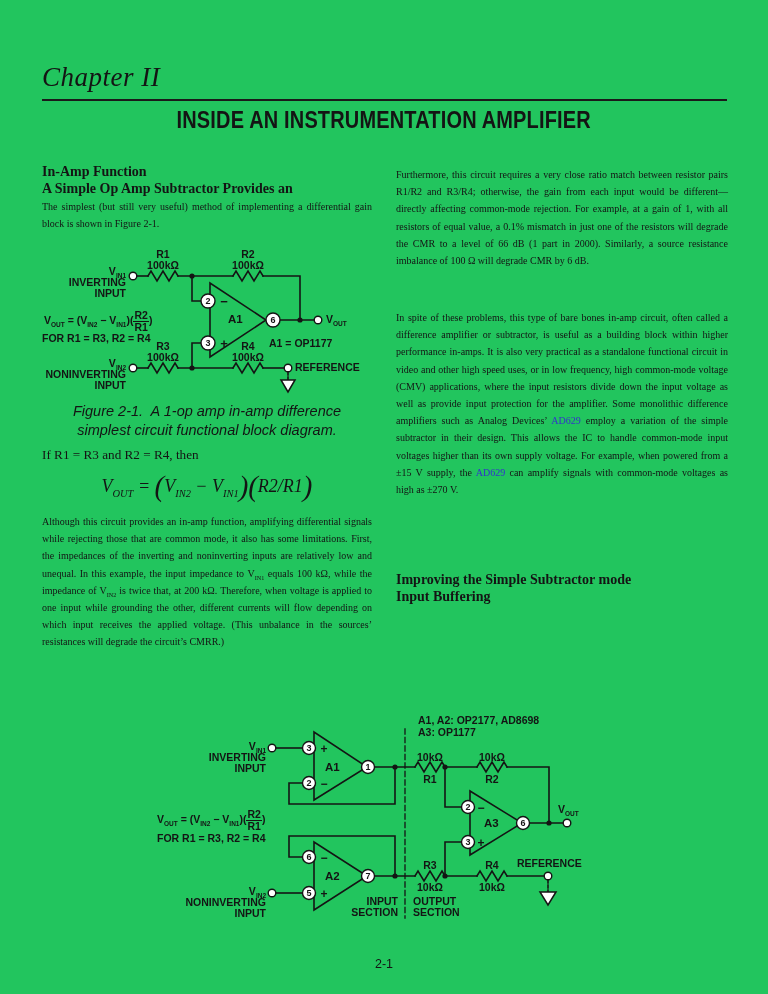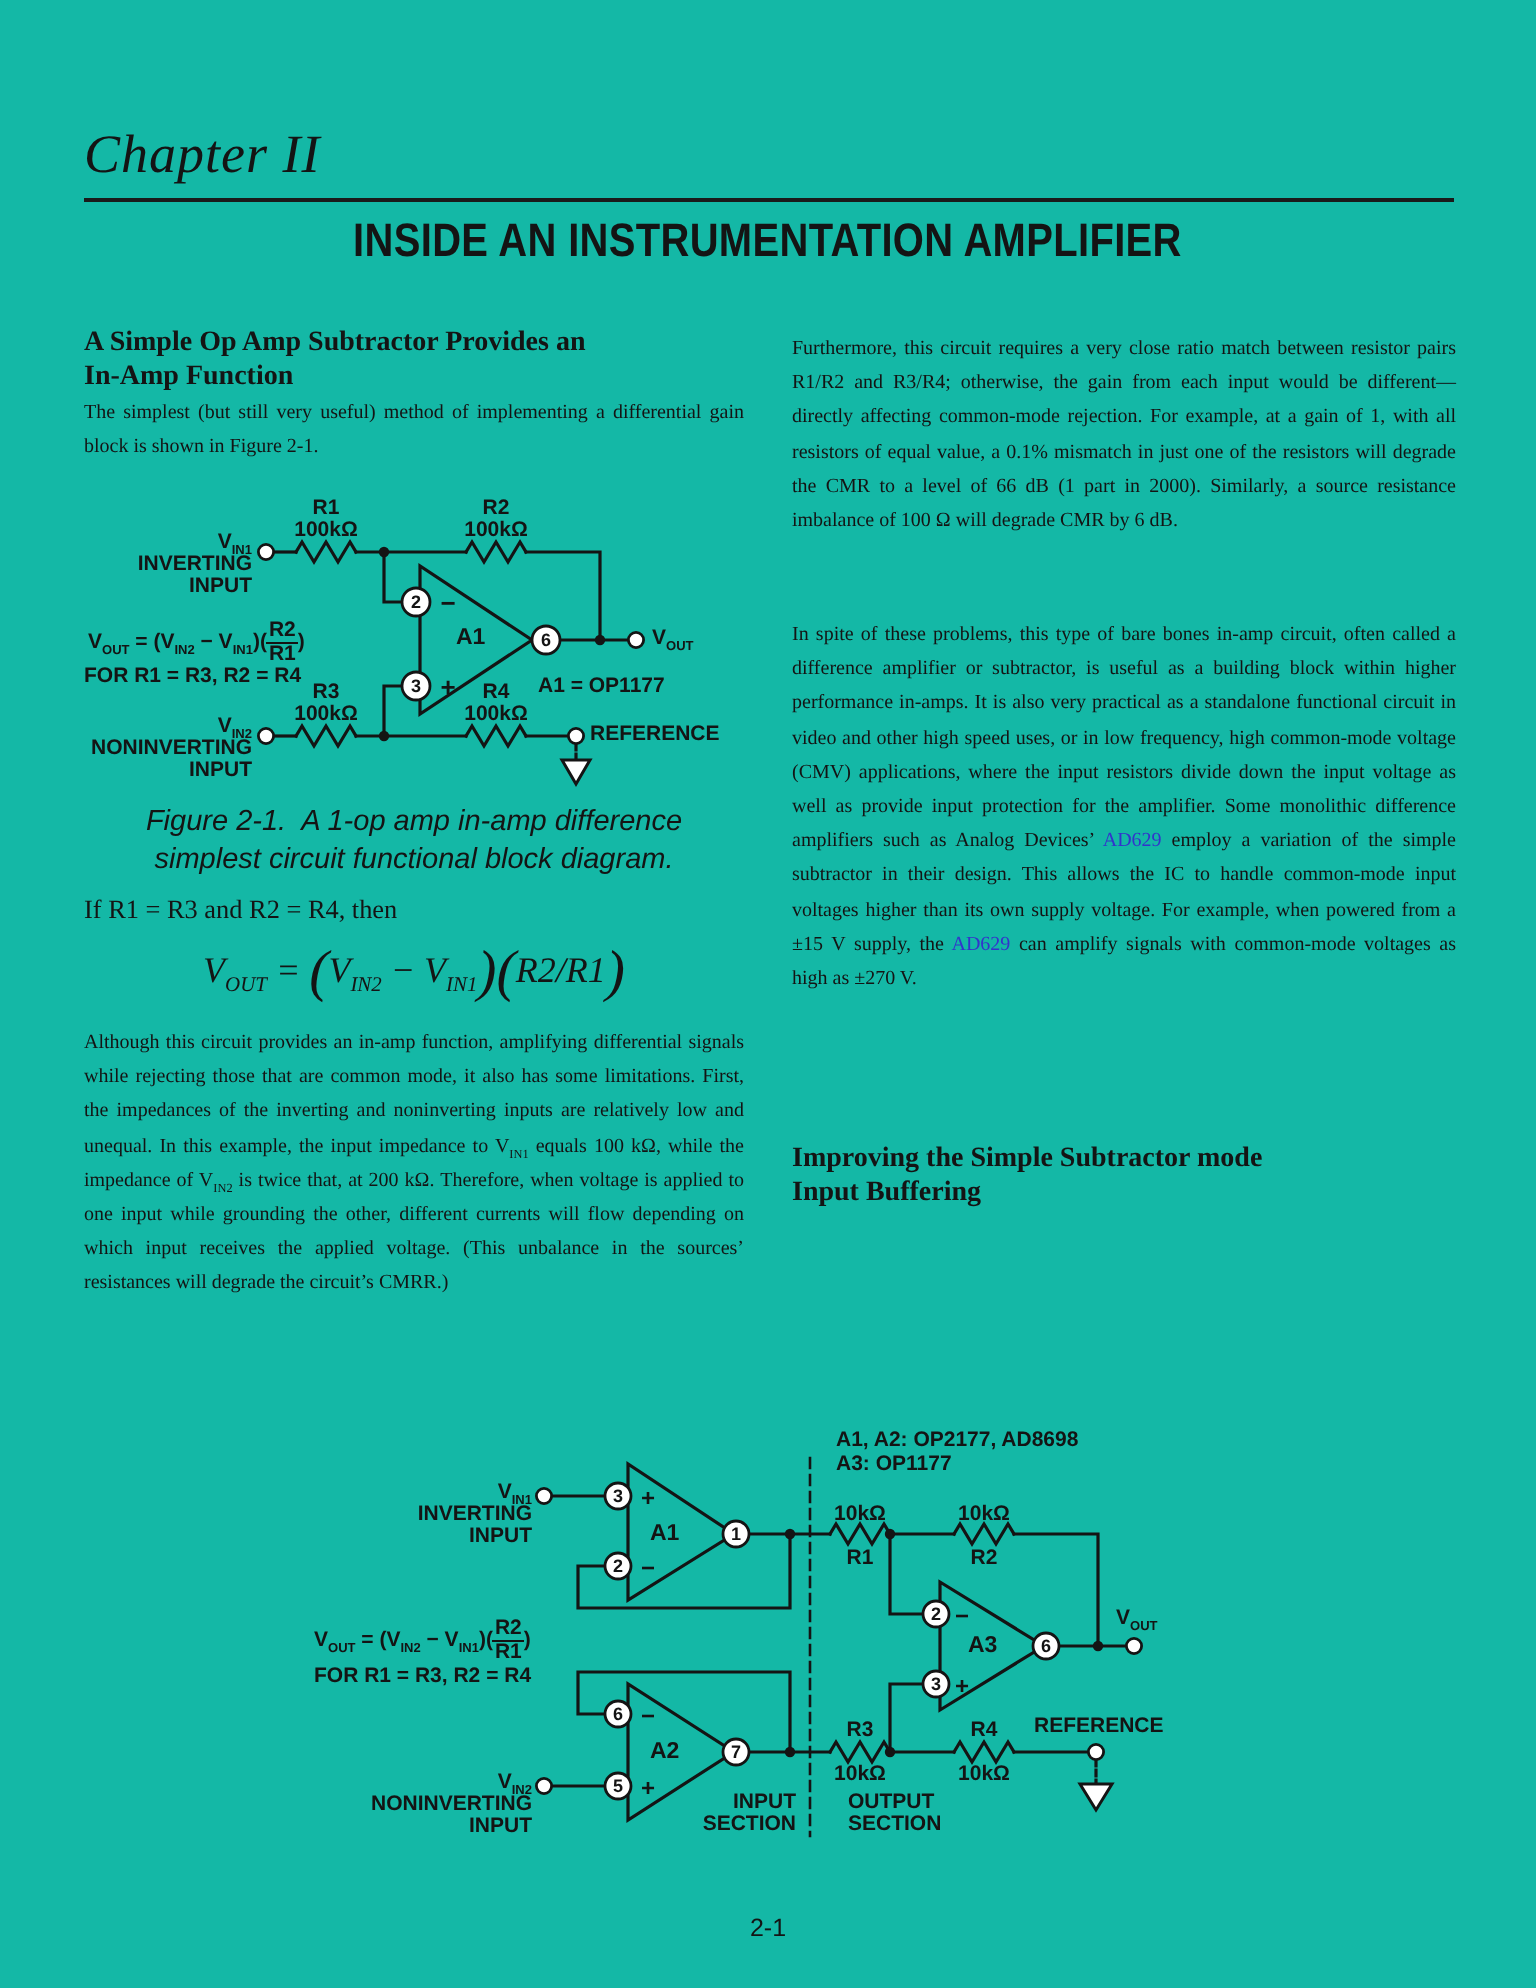--- a/index.html
+++ b/index.html
@@ -3,7 +3,7 @@
 <meta charset="utf-8">
 <style>
   html,body{margin:0;padding:0;background:#ffffff;}
-  .page{position:relative;width:768px;height:994px;background:#14b8a6;color:#141414;overflow:hidden;
+  .page{position:relative;width:768px;height:994px;background:#22c55e;color:#141414;overflow:hidden;
         font-family:"Liberation Serif", serif;}
   .abs{position:absolute;}
   .chapter{font-style:italic;font-size:27px;letter-spacing:0.5px;}

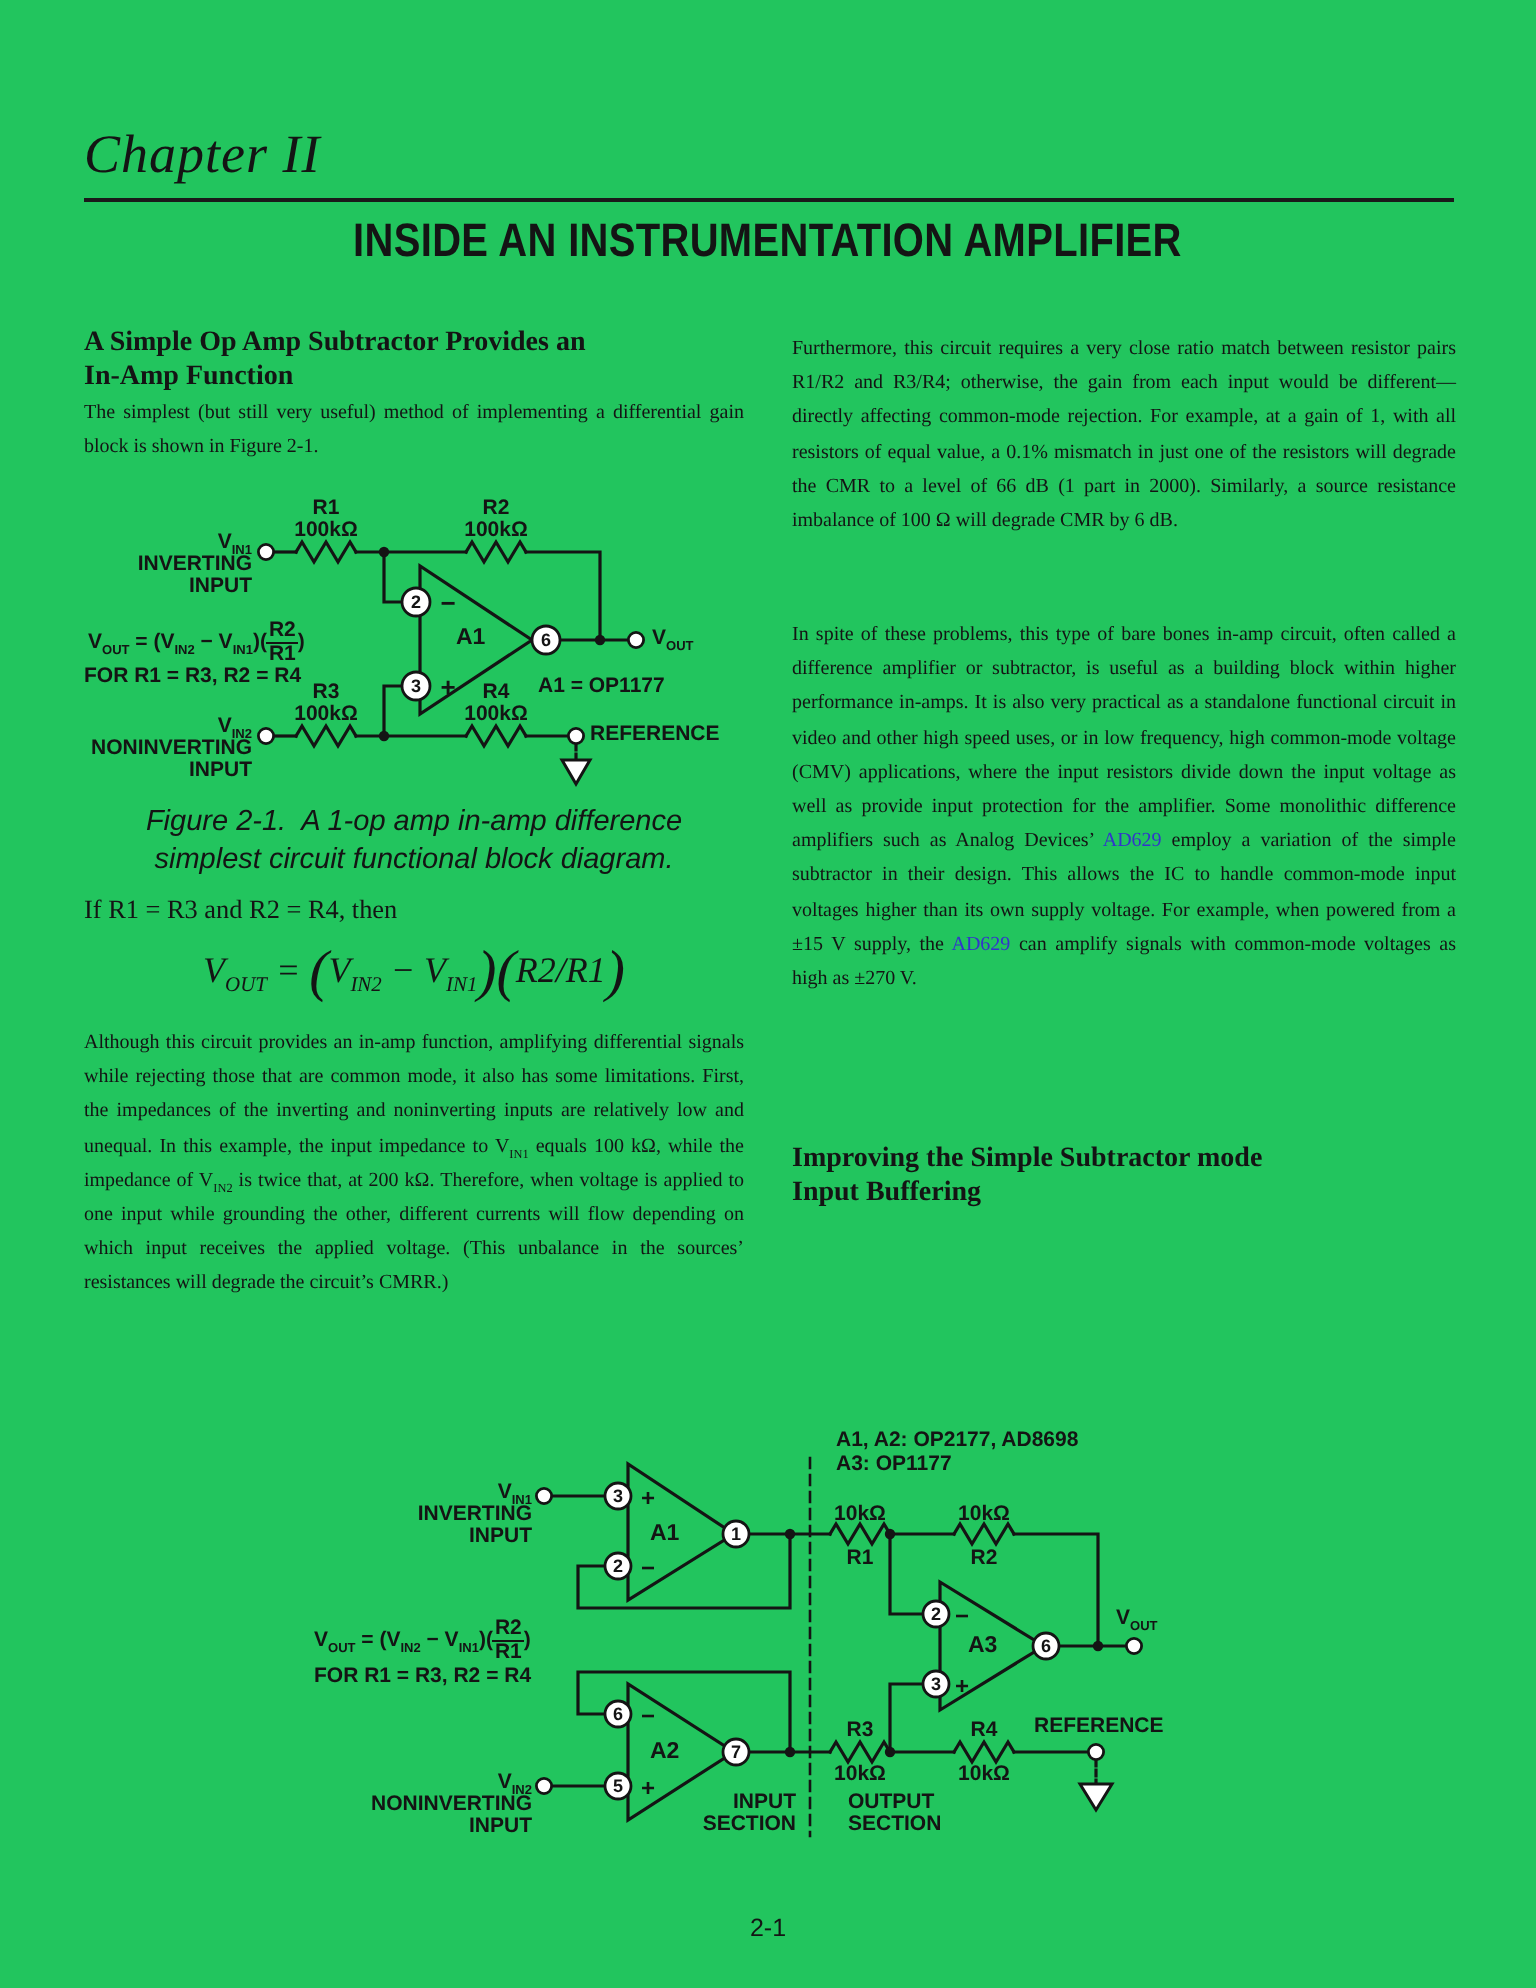--- a/index.html
+++ b/index.html
@@ -47,8 +47,8 @@
   </div>
 
   <div class="abs colhead" style="left:42px;top:164px;width:330px;">
+    <div>In-Amp Function</div>
     <div>A Simple Op Amp Subtractor Provides an</div>
-    <div>In-Amp Function</div>
   </div>
   <p class="abs body" style="left:42px;top:198px;width:330px;"><span>The simplest (but still very useful) method of implementing a differential gain block is shown in Figure 2-1.</span></p>
 

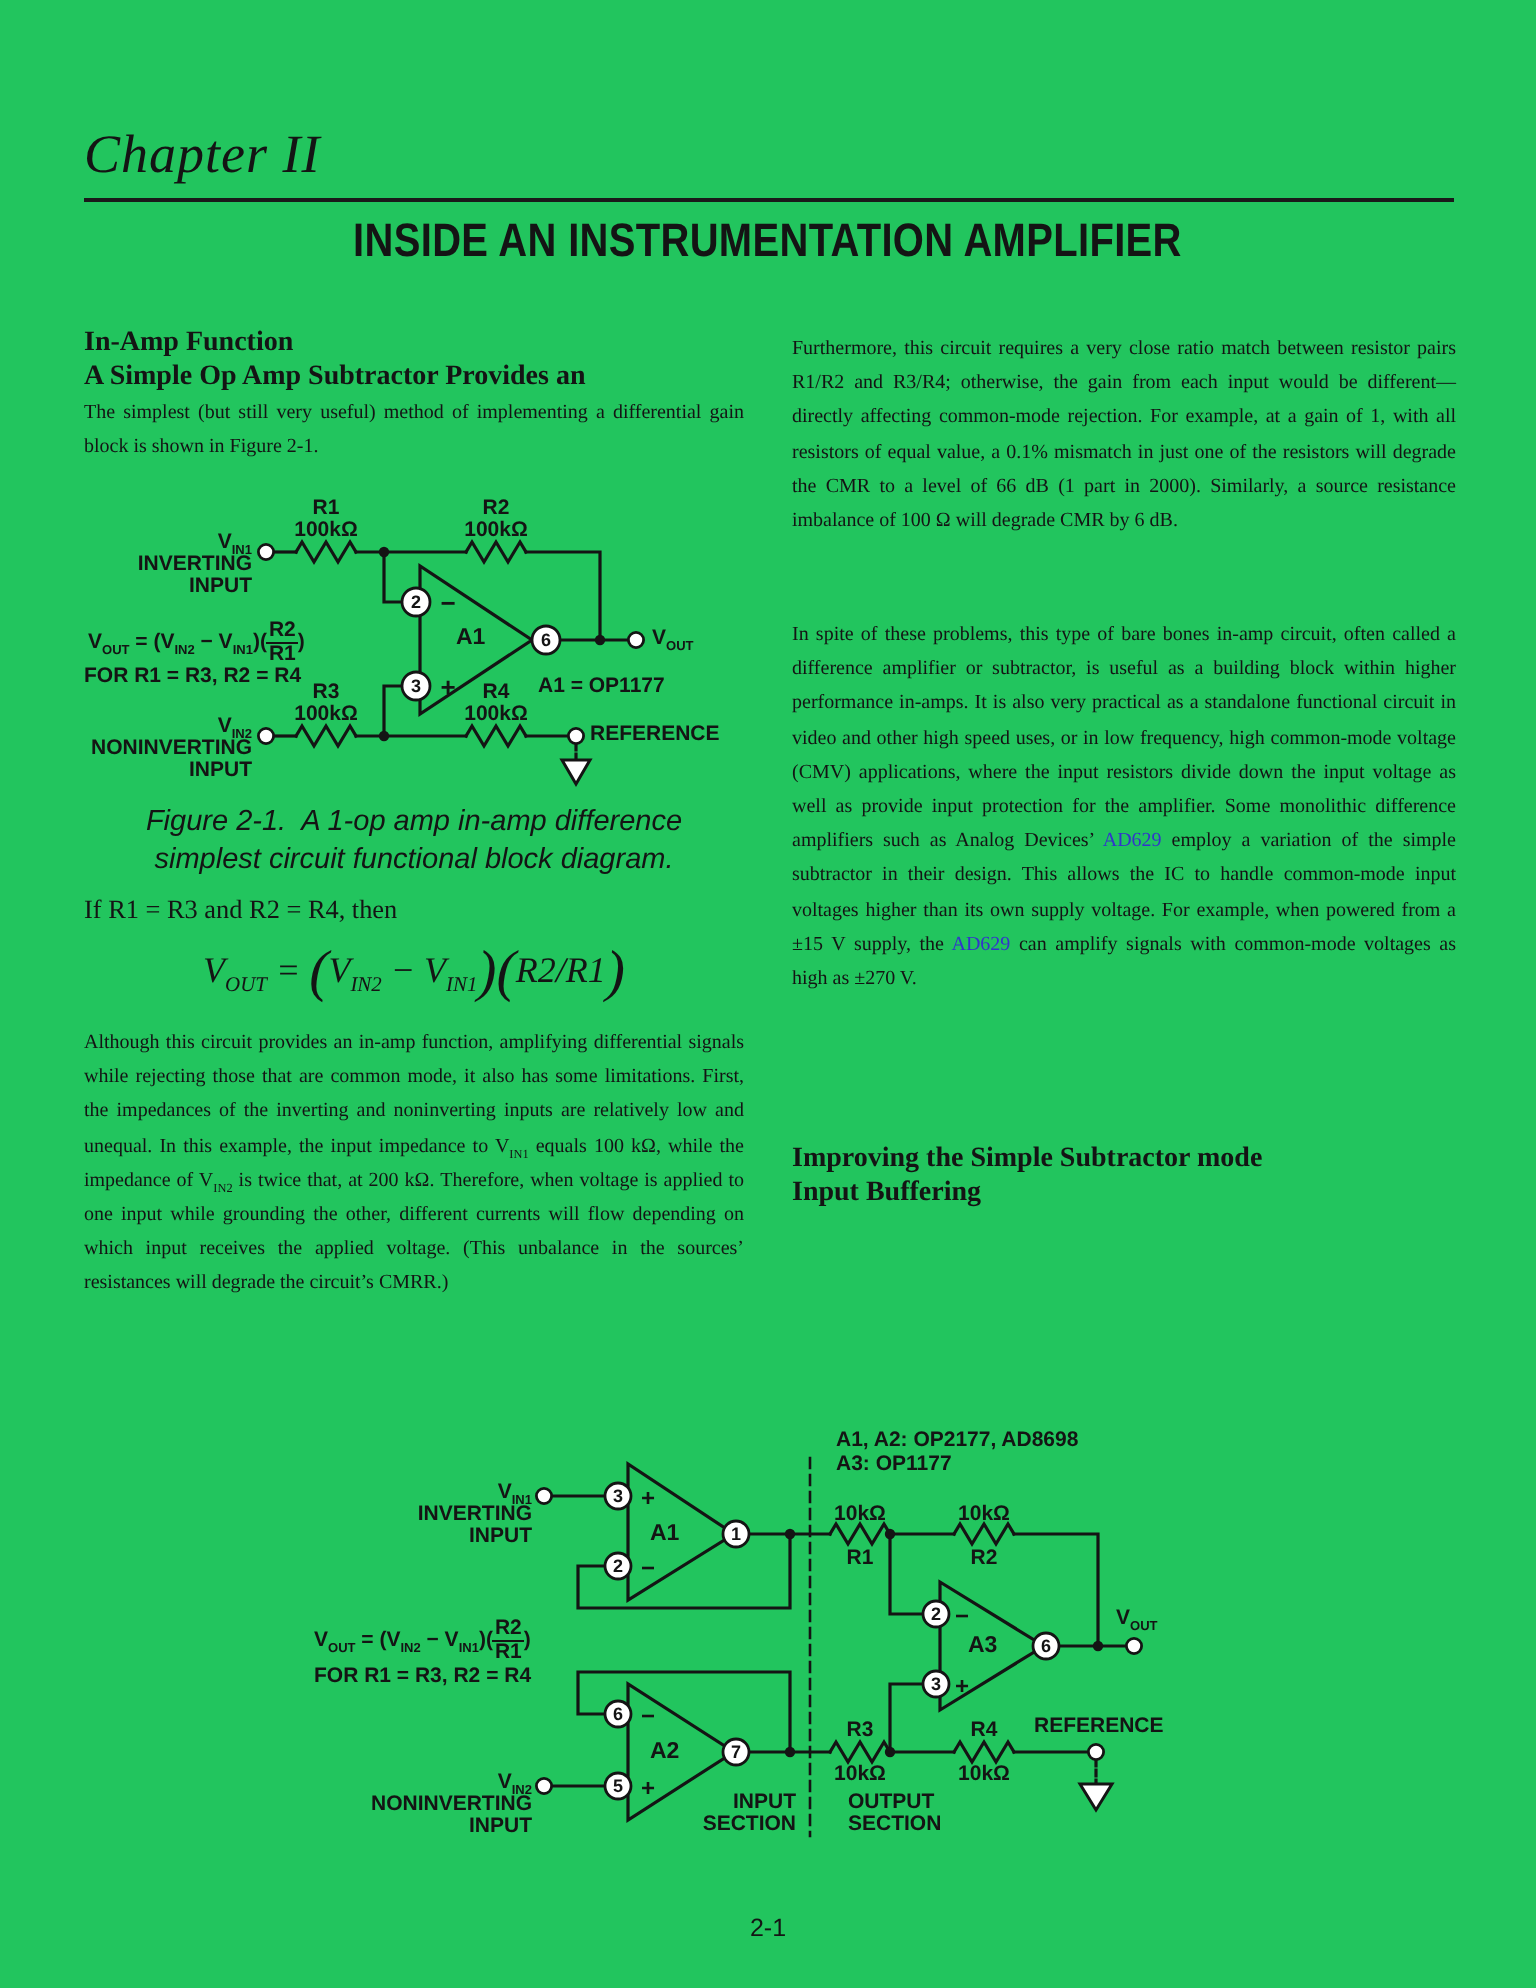--- a/index.html
+++ b/index.html
@@ -246,7 +246,7 @@
       <div>INPUT</div>
       <div>SECTION</div>
     </div>
-    <div class="fl" style="left:294px;top:184px;">
+    <div class="fl" style="left:283px;top:184px;">
       <div>OUTPUT</div>
       <div>SECTION</div>
     </div>

